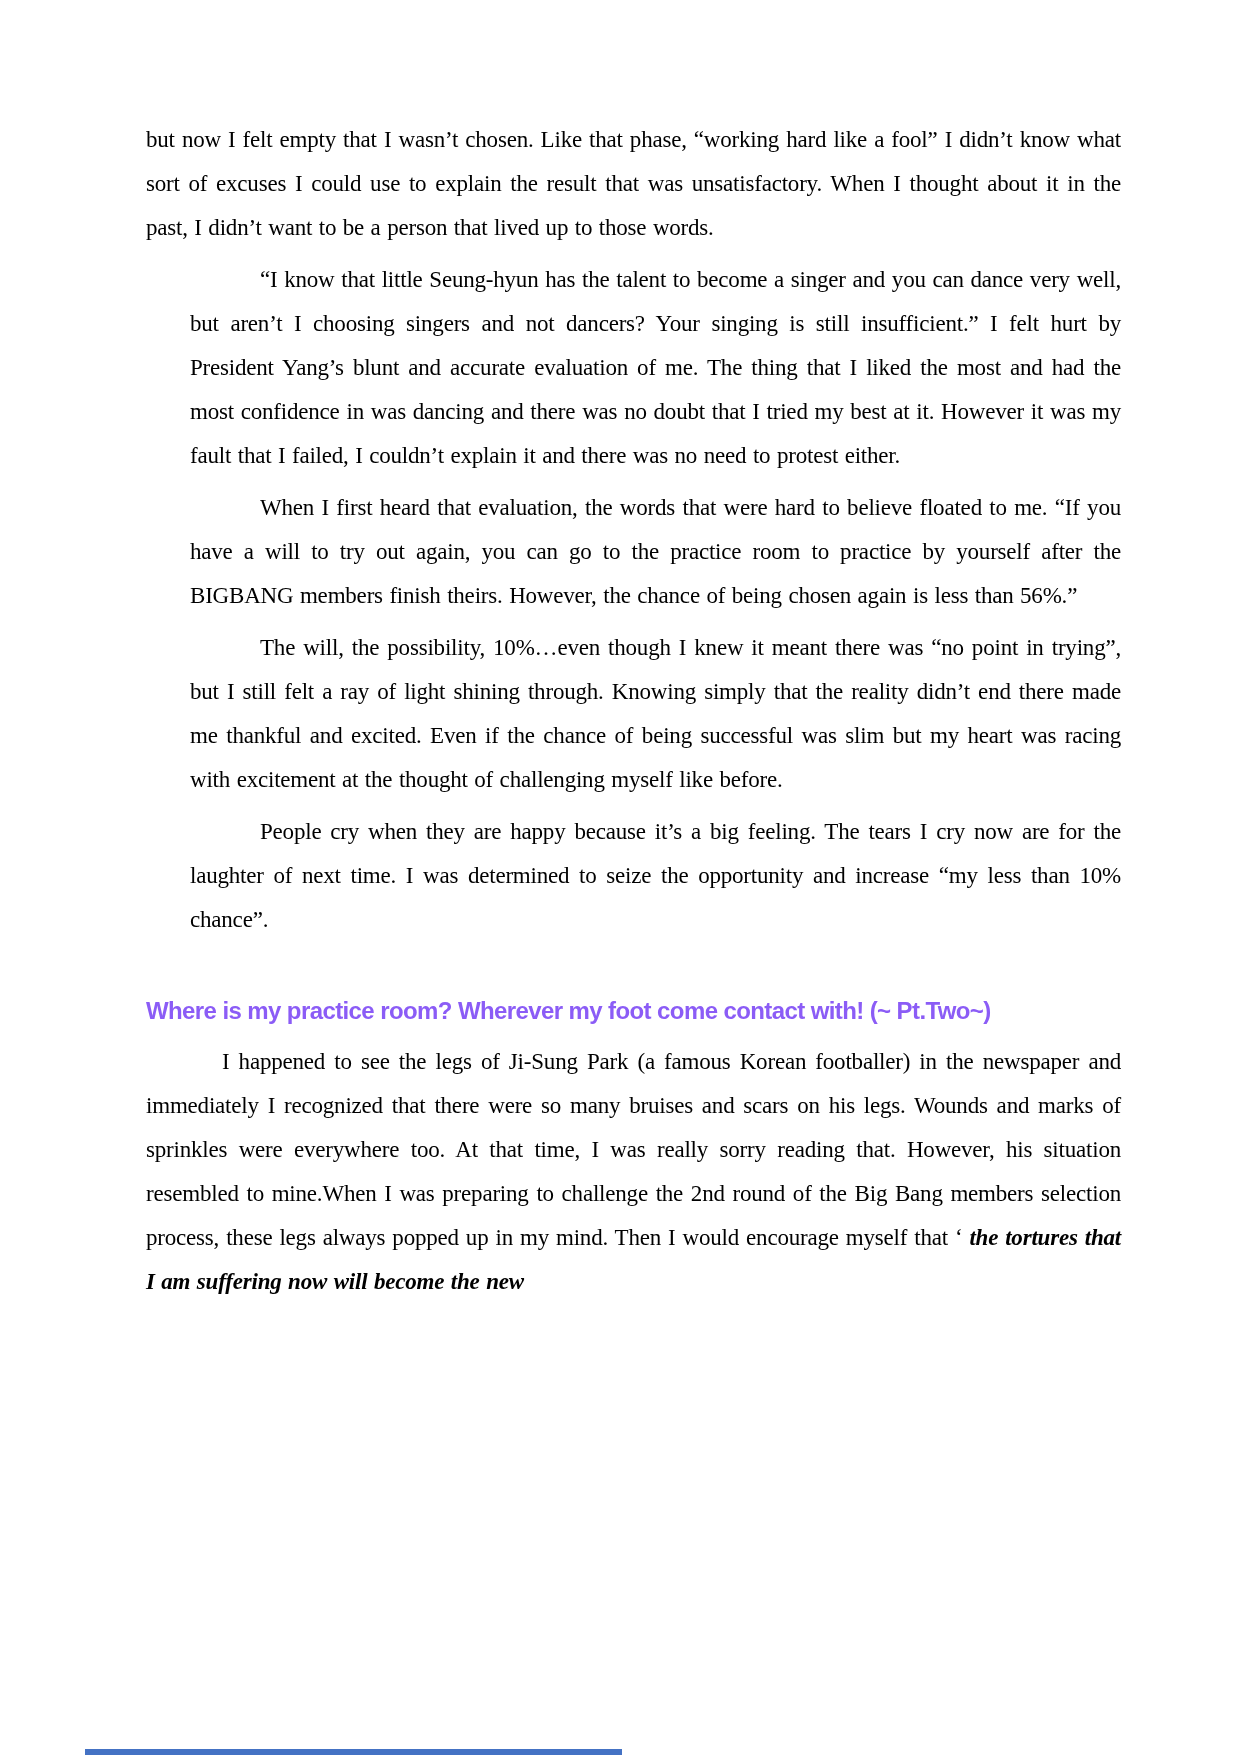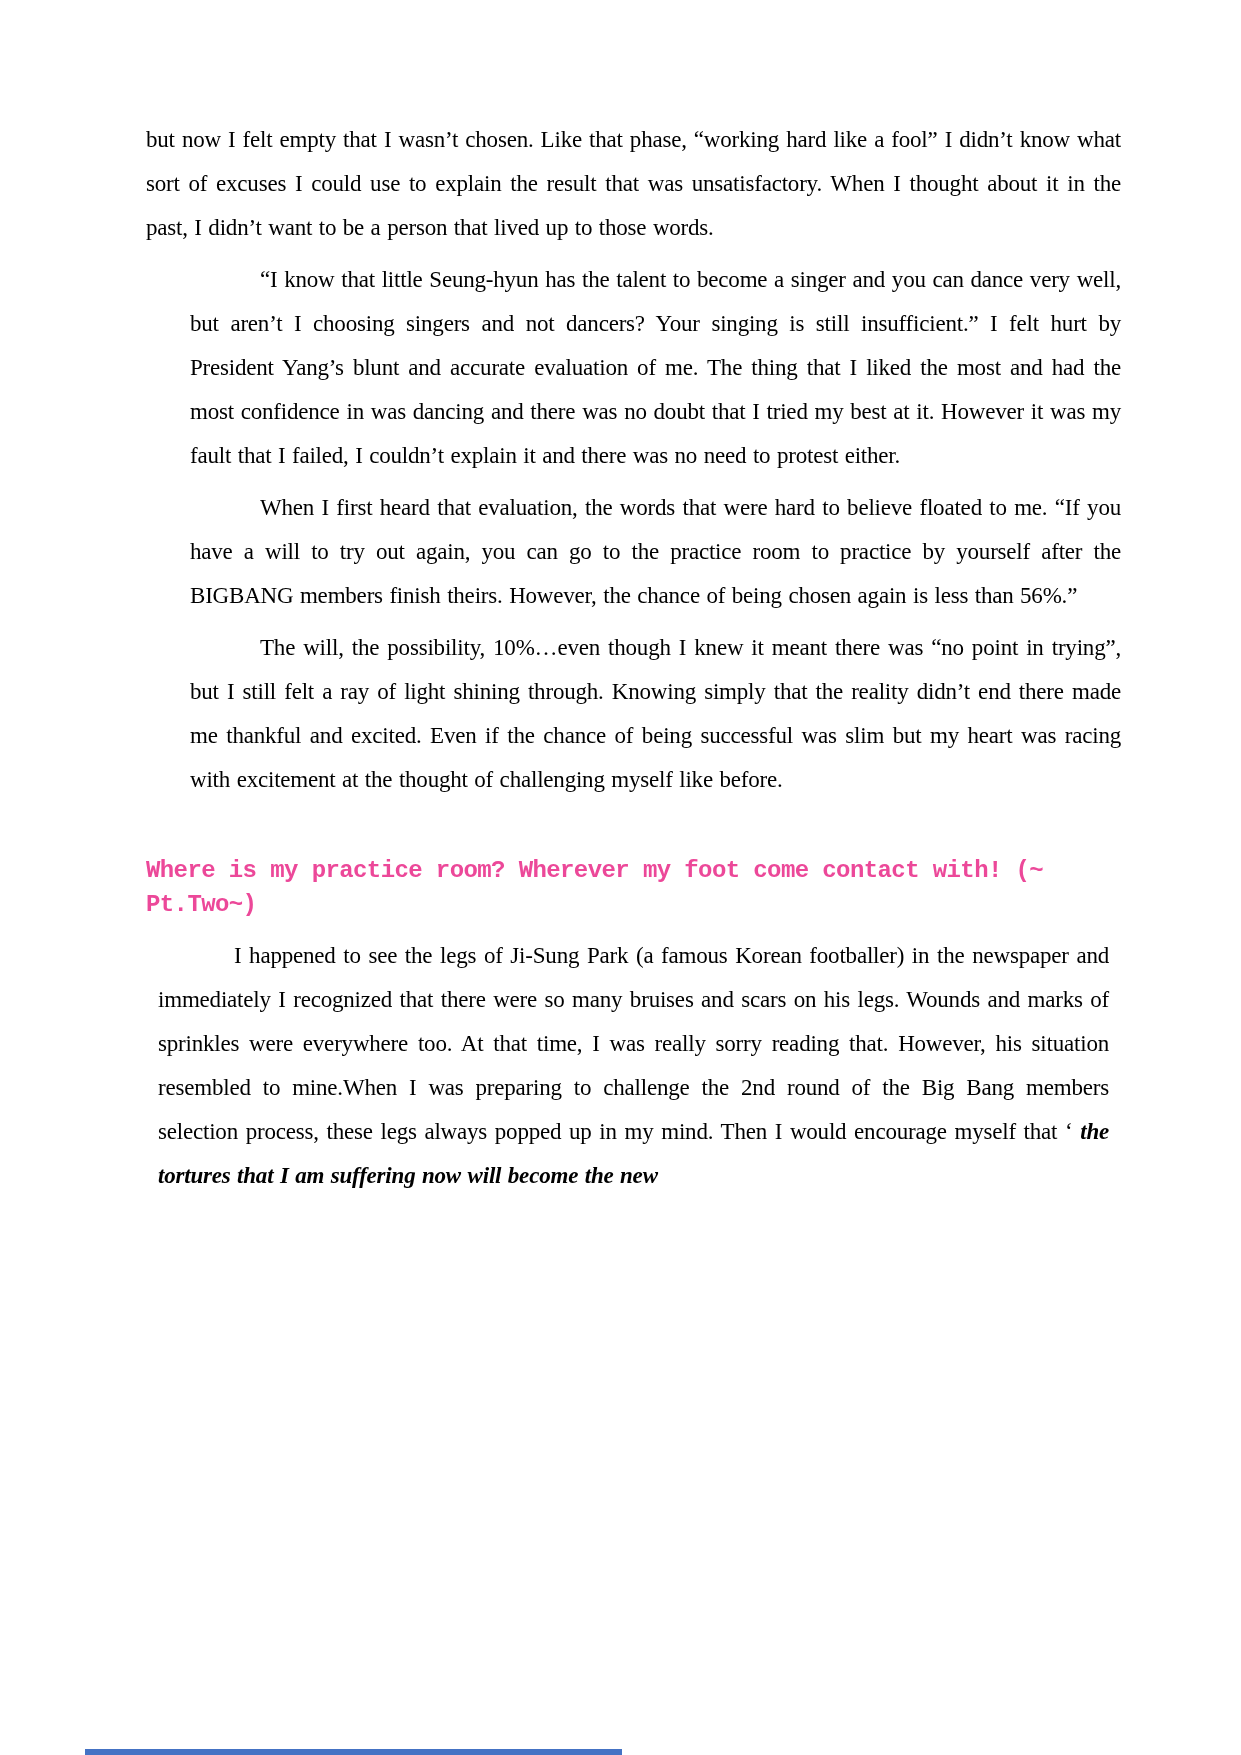--- a/index.html
+++ b/index.html
@@ -80,6 +80,7 @@
 
     <p class="para indent">The will, the possibility, 10%…even though I knew it meant there was “no point in trying”, but I still felt a ray of light shining through. Knowing simply that the reality didn’t end there made me thankful and excited. Even if the chance of being successful was slim but my heart was racing with excitement at the thought of challenging myself like before.</p>
 
+    <p class="para indent">People cry when they are happy because it’s a big feeling. The tears I cry now are for the laughter of next time. I was determined to seize the opportunity and increase “my less than 10% chance”.</p>
 
     <h2 class="section-heading">Where is my practice room? Wherever my foot come contact with! (~ Pt.Two~)</h2>
 

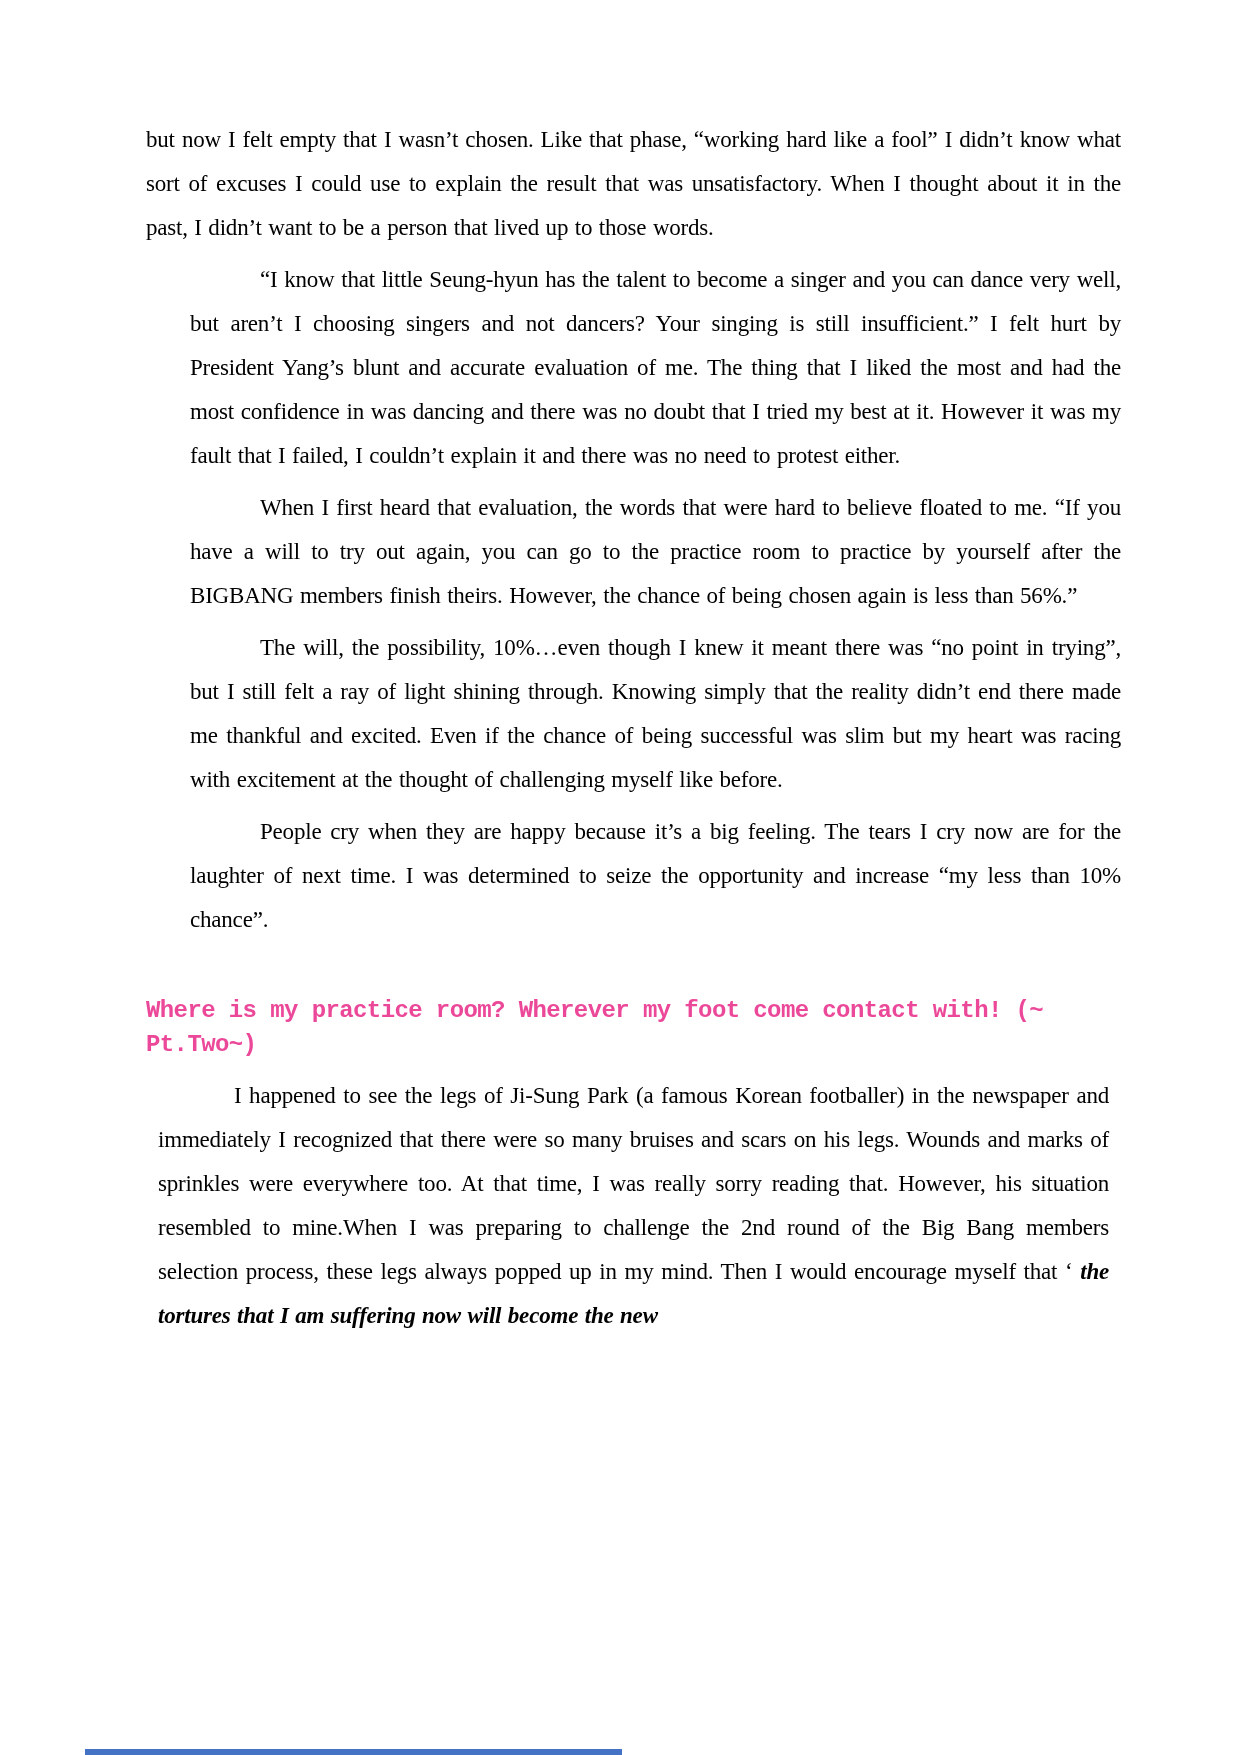--- a/index.html
+++ b/index.html
@@ -36,13 +36,13 @@
   }
   .section-heading {
     margin: 52px 0 12px 0;
-    font-family: Liberation Mono, monospace;
+    font-family: Liberation Sans, sans-serif;
     font-weight: 700;
     font-size: 24px;
     line-height: 34px;
     letter-spacing: -0.6px;
     text-align: left;
-    color: #ec4899;
+    color: #8b5cf6;
   }
   .final-para {
     margin: 12px;

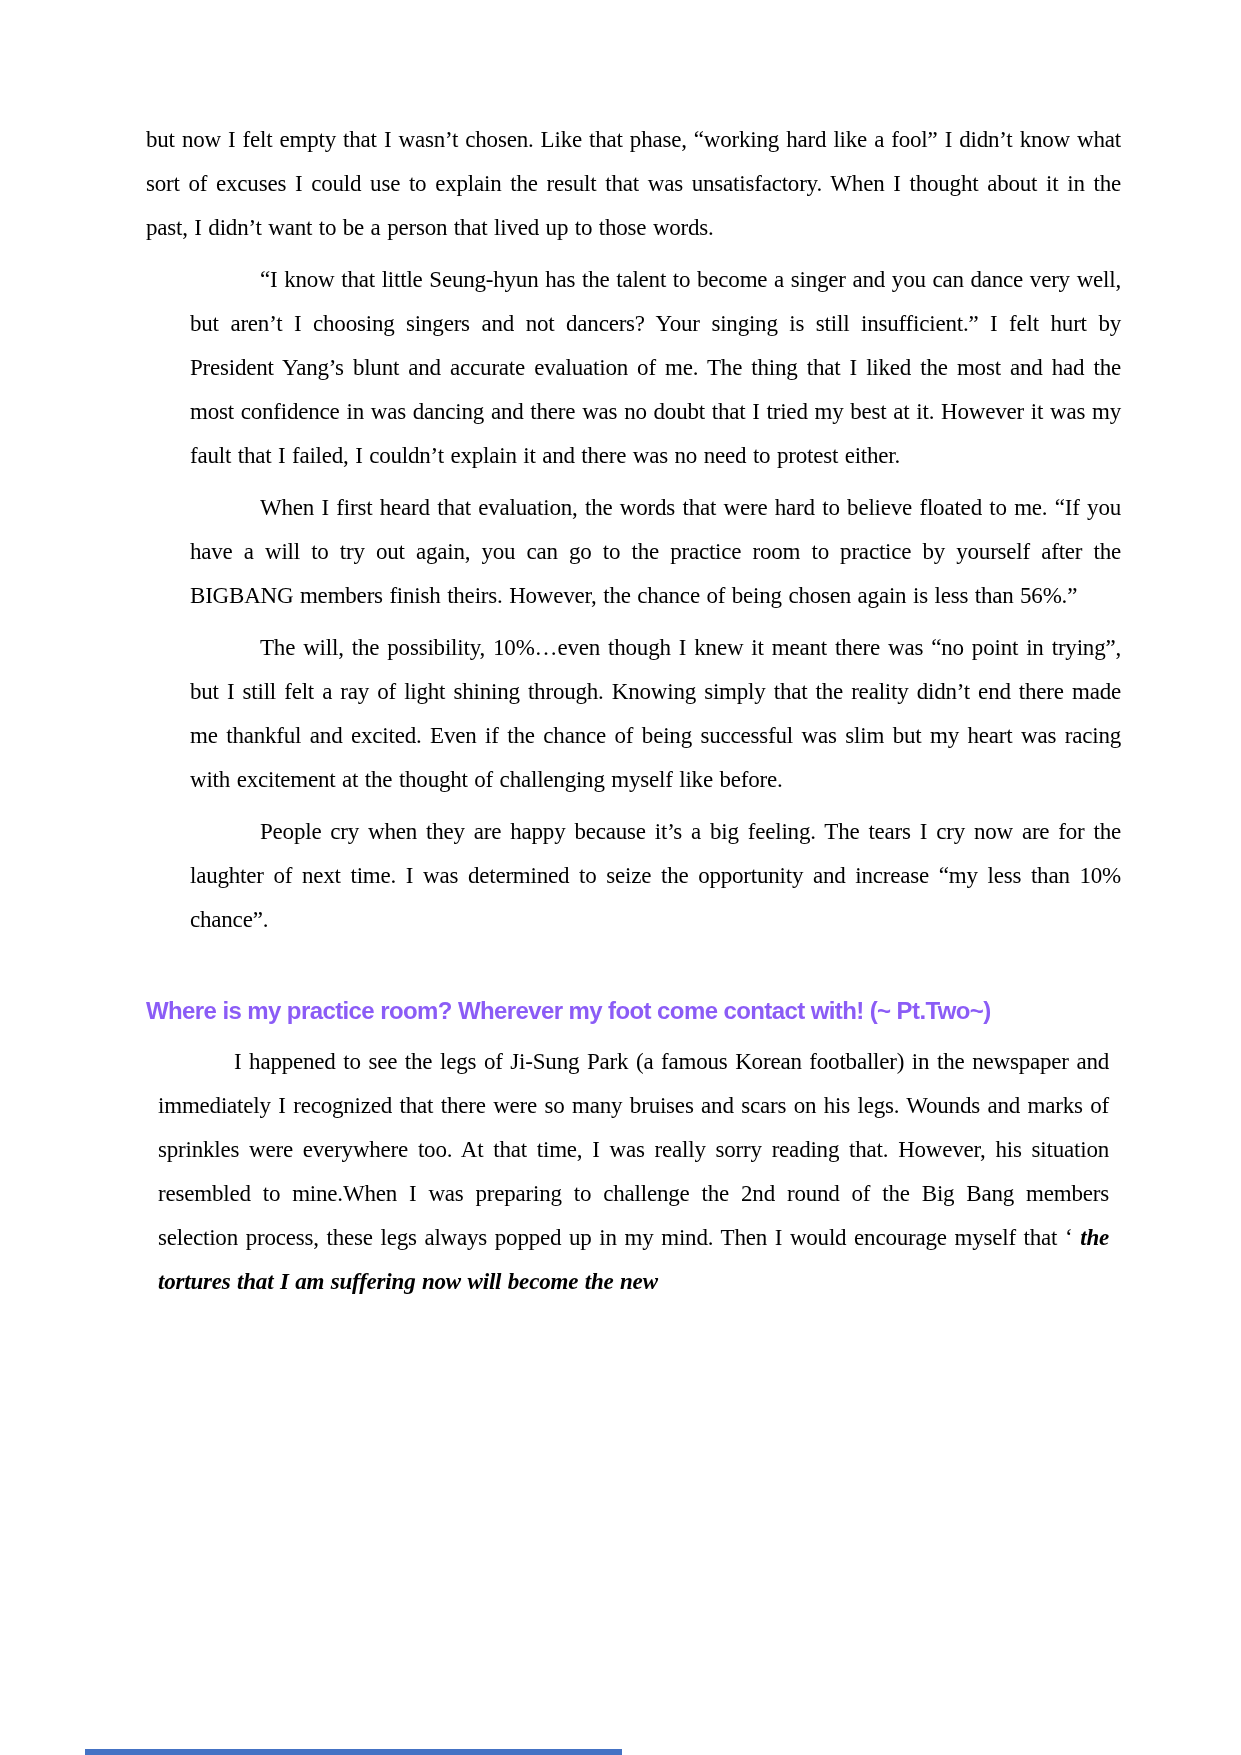--- a/index.html
+++ b/index.html
@@ -45,7 +45,7 @@
     color: #8b5cf6;
   }
   .final-para {
-    margin: 12px;
+    margin: 0;
     font-size: 23px;
     line-height: 44px;
     text-align: justify;

